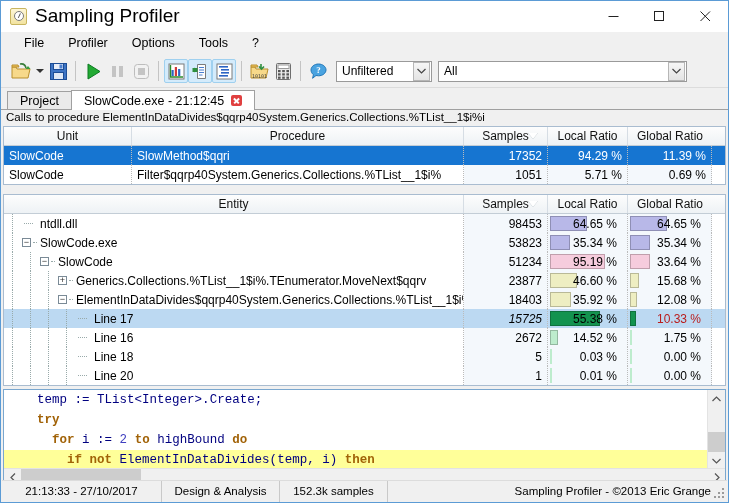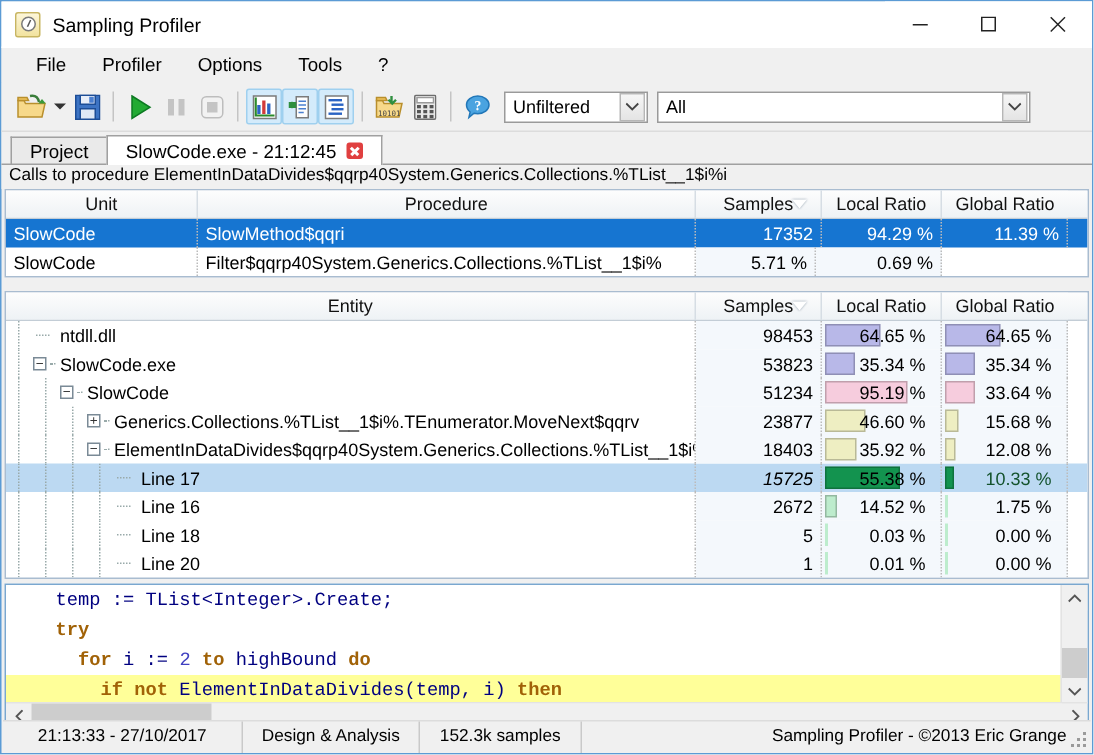--- a/index.html
+++ b/index.html
@@ -35,7 +35,7 @@
     content:"";position:absolute;left:3.5px;top:0.5px;width:1.4px;height:4.5px;
     background:#555;transform:rotate(25deg);transform-origin:bottom center;
   }
-  .title-text{font-size:13px;color:#000;}
+  .title-text{font-size:19px;color:#000;}
   .win-btns{position:absolute;right:0;top:0;height:30px;display:flex;}
   .win-btn{
     width:46px;height:30px;display:flex;align-items:center;justify-content:center;

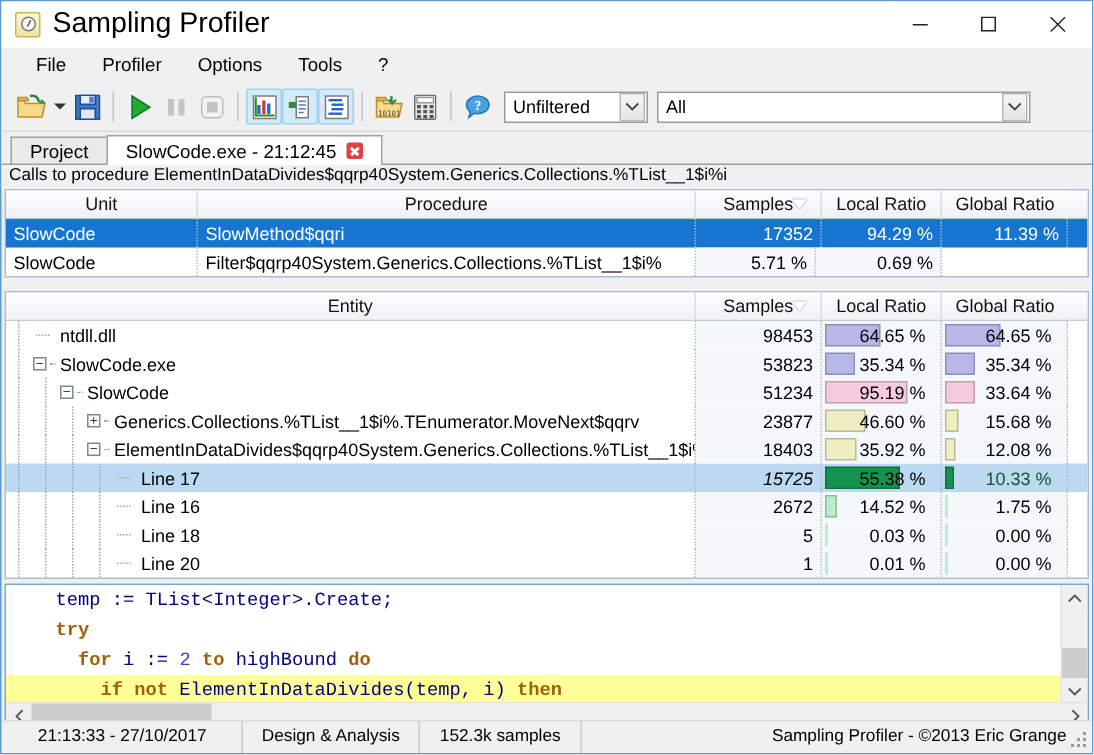--- a/index.html
+++ b/index.html
@@ -413,6 +413,7 @@
         <div class="grow">
           <div class="gc txt dotted" style="width: 128px;">SlowCode</div>
           <div class="gc txt dotted" style="width: 332px;">Filter$qqrp40System.Generics.Collections.%TList__1$i%</div>
+          <div class="gc num dotted altshade" style="width: 84px;">1051</div>
           <div class="gc num dotted altshade" style="width: 80px;">5.71 %</div>
           <div class="gc num dotted altshade" style="width: 84px;">0.69 %</div>
         </div>

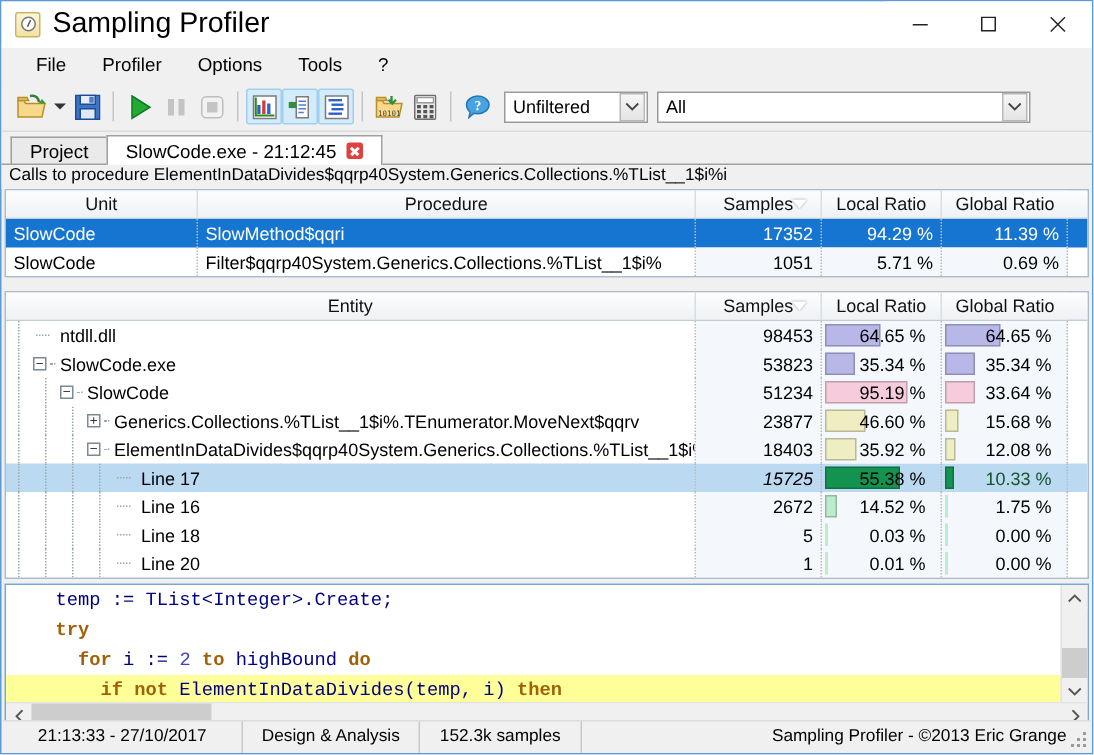--- a/index.html
+++ b/index.html
@@ -588,7 +588,7 @@
           </div>
           <div class="gc num dotted ratio-cell" style="width: 84px;">
             <div class="ratio-bar" style="width: 5.9914px; background: rgb(19, 147, 79);"></div>
-            <span class="ratio-txt" style="color: #14532d;">10.33 %</span>
+            <span class="ratio-txt" style="color: #b91c1c;">10.33 %</span>
           </div>
         </div>
         <div class="grow">

